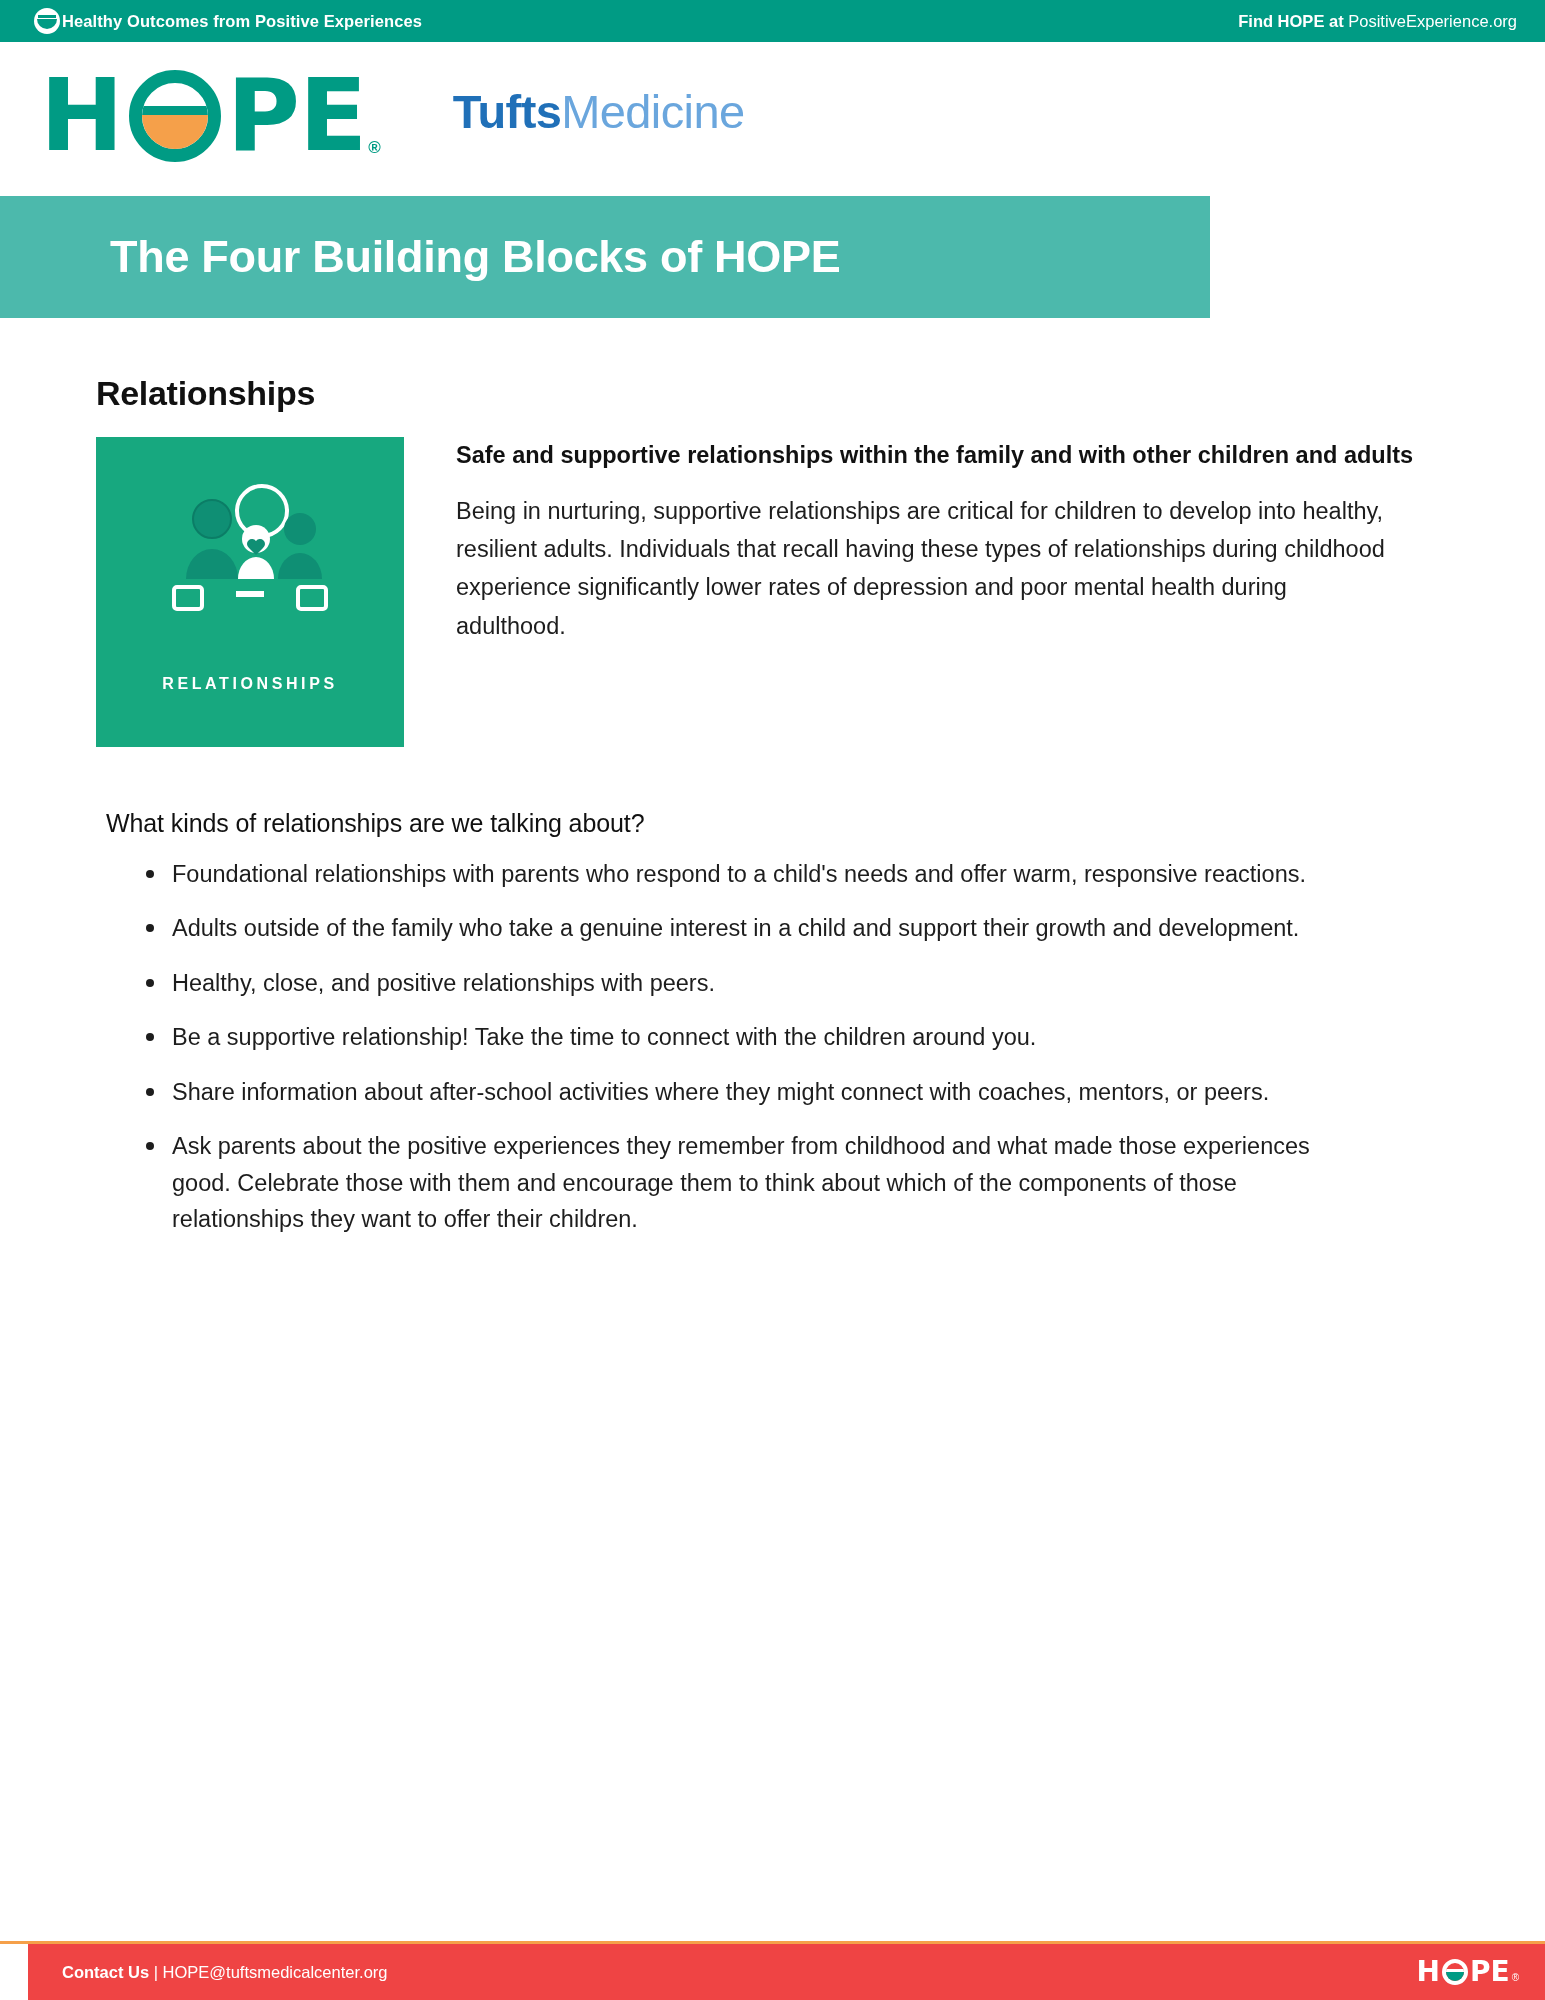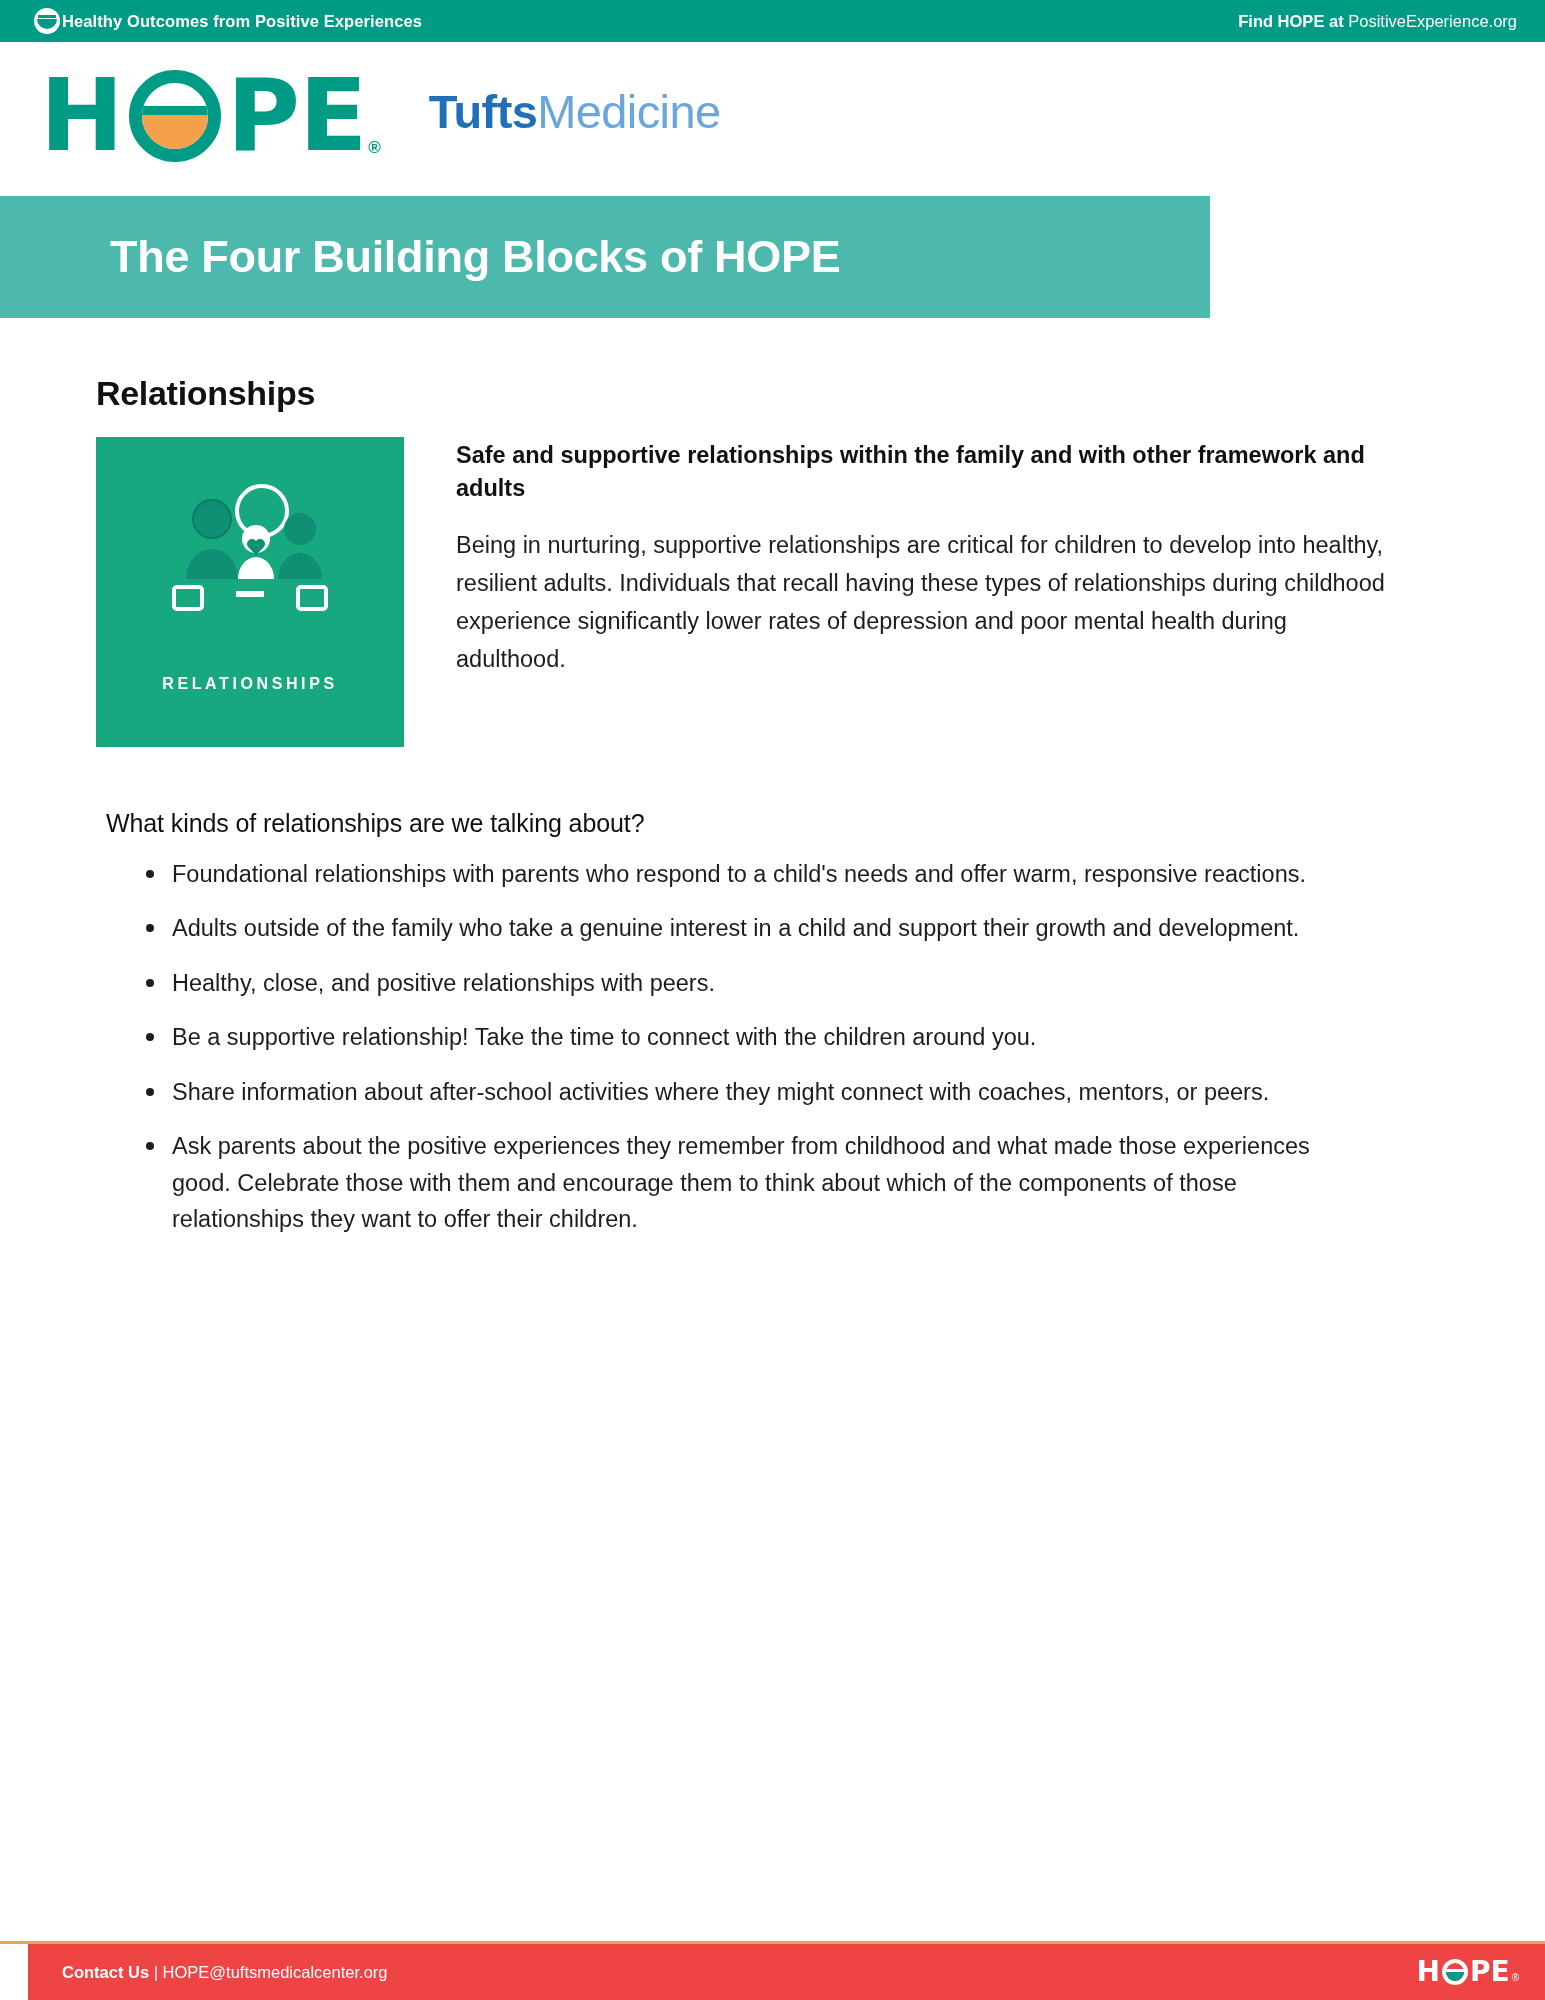--- a/index.html
+++ b/index.html
@@ -143,7 +143,7 @@
     letter-spacing: 1.1px;
   }
   .tufts {
-    margin-left: 48px;
+    margin-left: 72px;
     font-size: 47px;
     letter-spacing: -0.6px;
     padding-bottom: 10px;

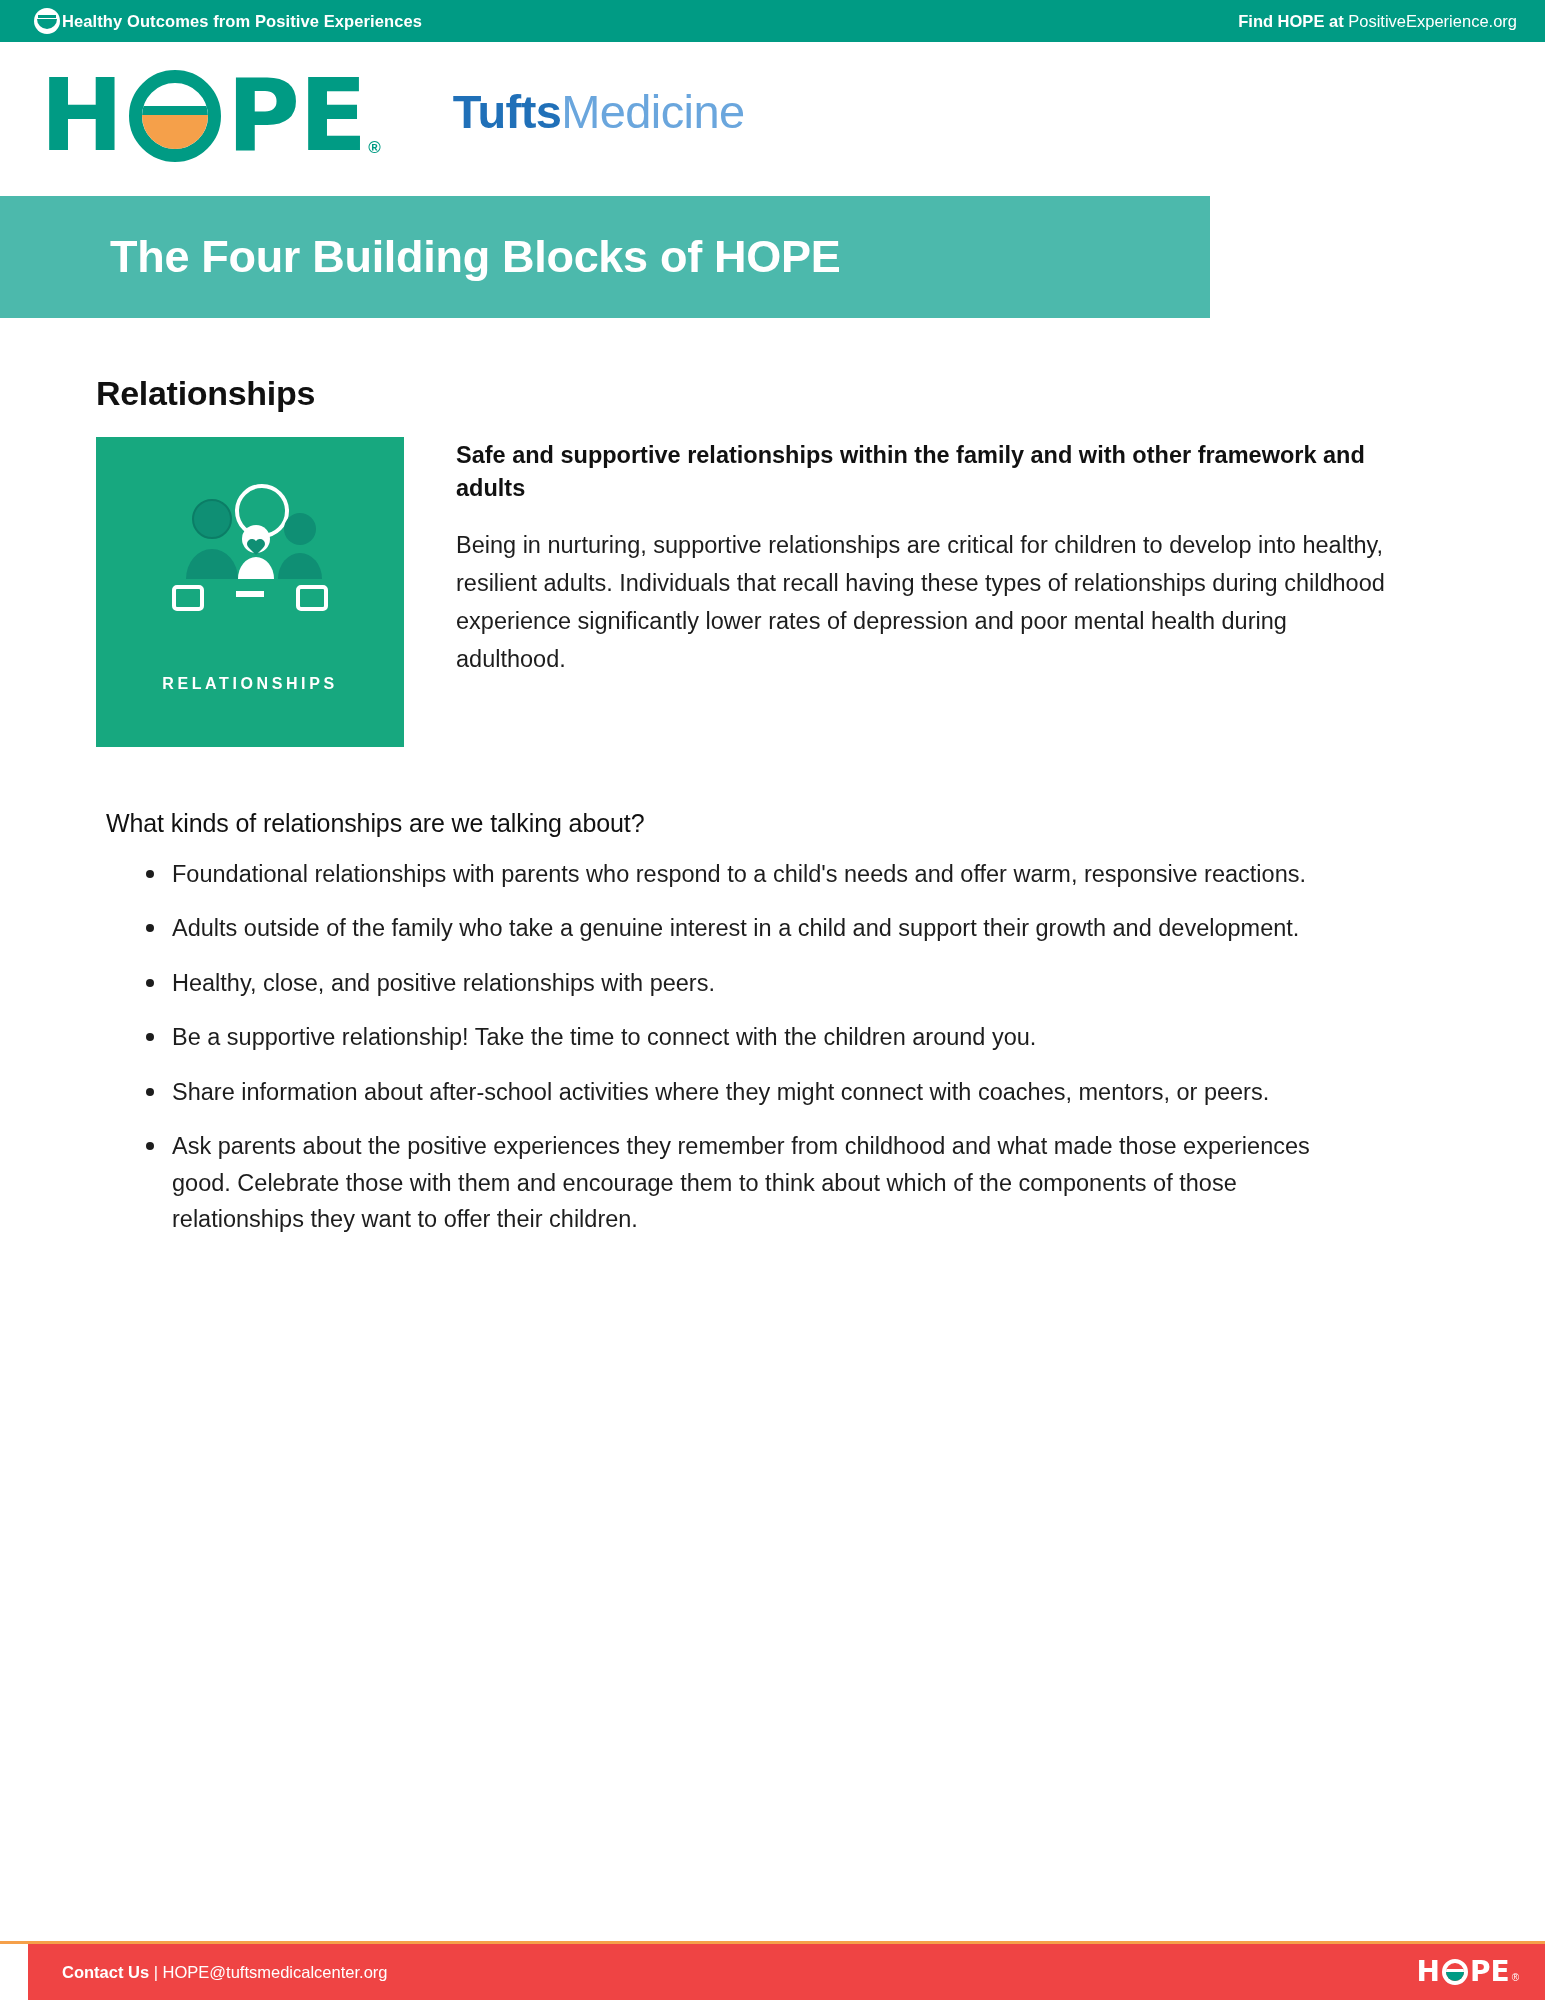--- a/index.html
+++ b/index.html
@@ -408,7 +408,7 @@
       <div class="card-label">RELATIONSHIPS</div>
     </div>
     <div class="block-text">
-      <p class="bold-lead">Safe and supportive relationships within the family and with other framework and adults</p>
+      <p class="bold-lead">Safe and supportive relationships within the family and with other children and adults</p>
       <p class="body">Being in nurturing, supportive relationships are critical for children to develop into healthy, resilient adults. Individuals that recall having these types of relationships during childhood experience significantly lower rates of depression and poor mental health during adulthood.</p>
     </div>
   </div>

